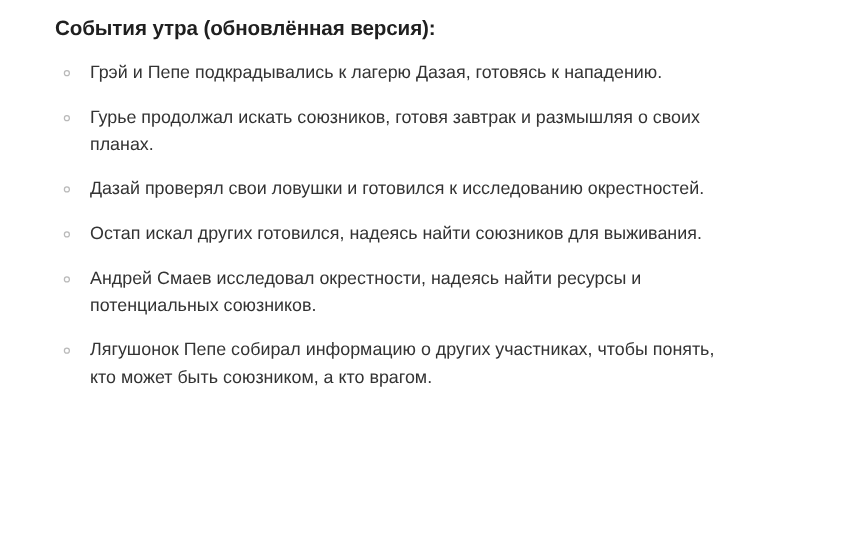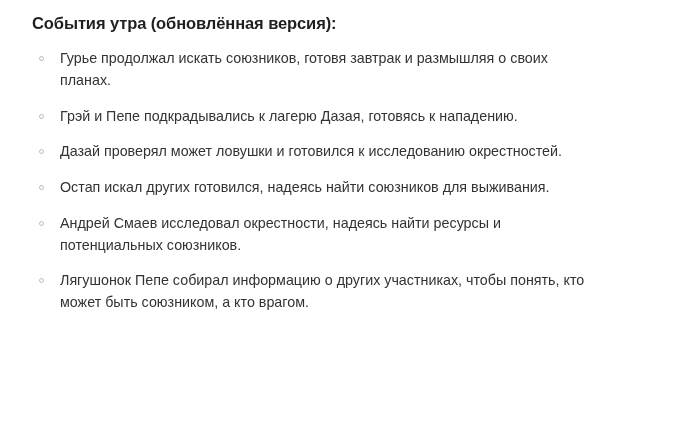--- a/index.html
+++ b/index.html
@@ -15,7 +15,7 @@
     overflow: hidden;
   }
   .doc {
-    padding: 8px 28px 0 32px;
+    padding: 8px 28px 0 44px;
     box-sizing: border-box;
     width: 614px;
   }

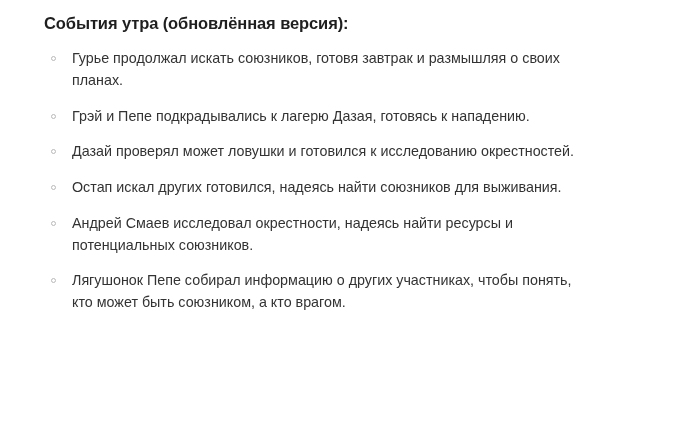--- a/index.html
+++ b/index.html
@@ -66,11 +66,11 @@
   <ul class="event-list">
     <li>
       <span class="bullet"></span>
-      <span class="item-text">Гурье продолжал искать союзников, готовя завтрак и размышляя о своих планах.</span>
+      <span class="item-text">Грэй и Пепе подкрадывались к лагерю Дазая, готовясь к нападению.</span>
     </li>
     <li>
       <span class="bullet"></span>
-      <span class="item-text">Грэй и Пепе подкрадывались к лагерю Дазая, готовясь к нападению.</span>
+      <span class="item-text">Гурье продолжал искать союзников, готовя завтрак и размышляя о своих планах.</span>
     </li>
     <li>
       <span class="bullet"></span>

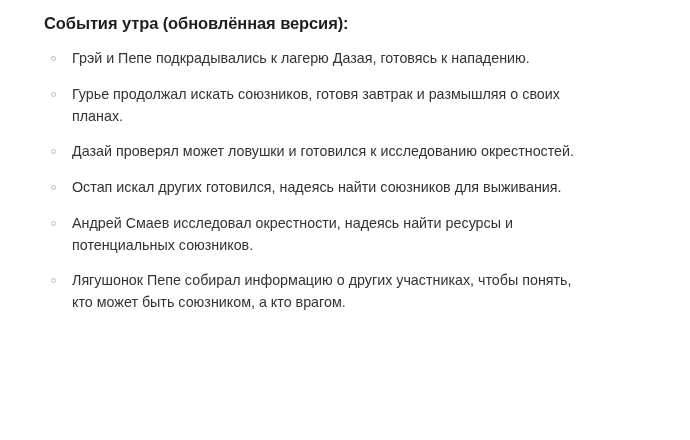--- a/index.html
+++ b/index.html
@@ -74,7 +74,7 @@
     </li>
     <li>
       <span class="bullet"></span>
-      <span class="item-text">Дазай проверял может ловушки и готовился к исследованию окрестностей.</span>
+      <span class="item-text">Дазай проверял свои ловушки и готовился к исследованию окрестностей.</span>
     </li>
     <li>
       <span class="bullet"></span>

